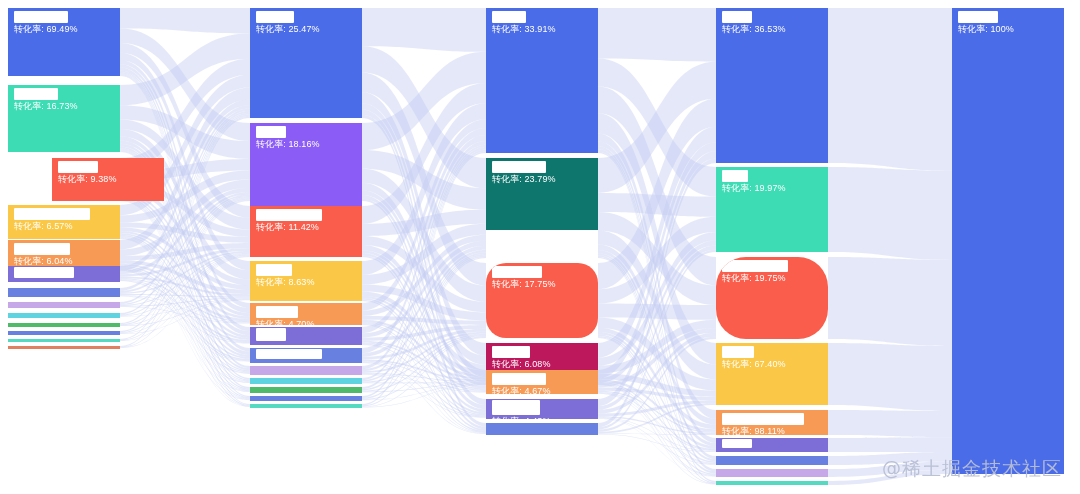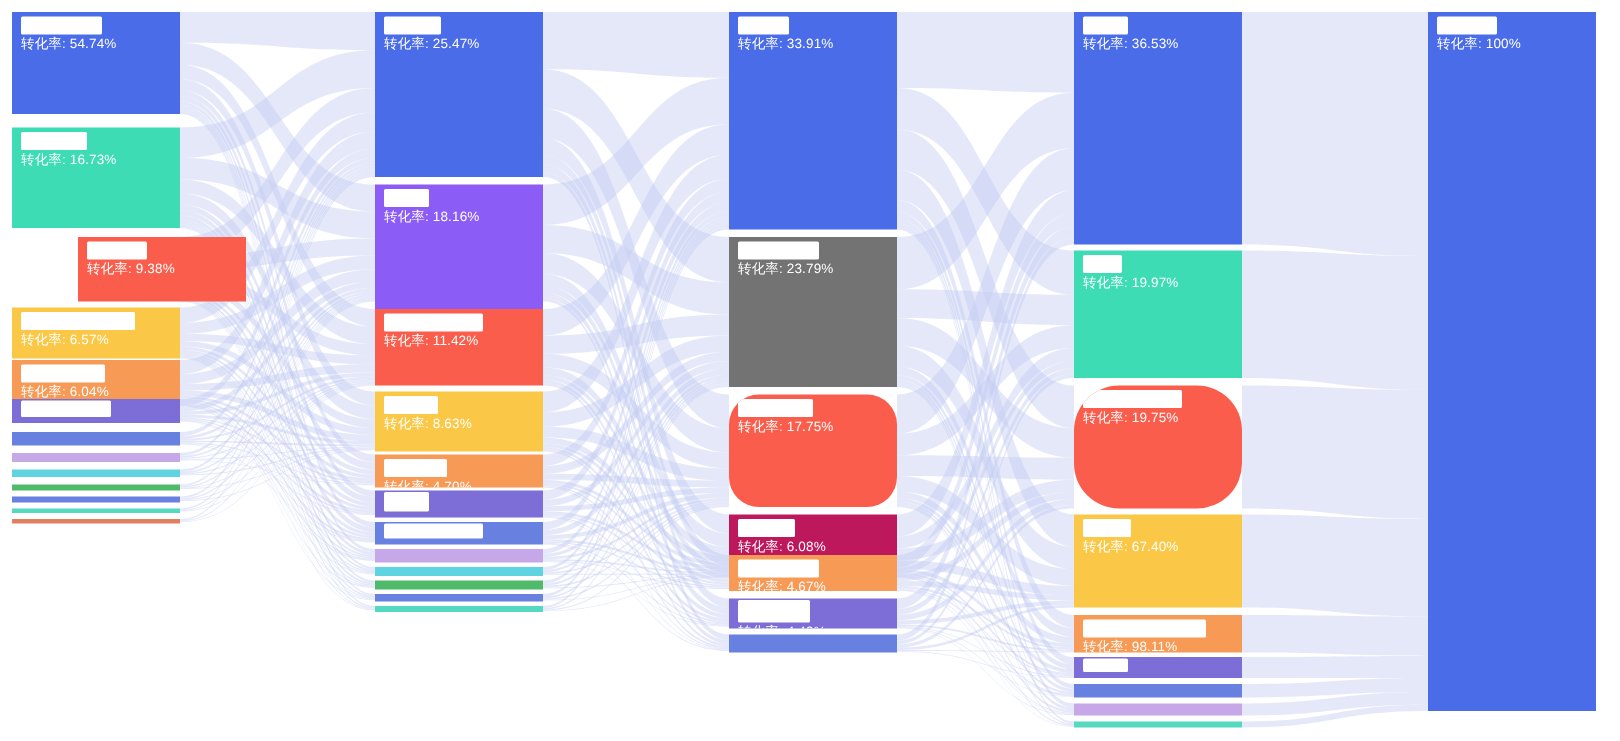--- a/index.html
+++ b/index.html
@@ -305,7 +305,7 @@
       <div class="node" style="left: 8px; top: 8px; width: 112px; height: 68px; background: rgb(74, 108, 232);">
         <div class="node-label-wrap">
           <span class="redact" style="width: 54px;"></span>
-          <span class="rate">转化率: 54.74%</span>
+          <span class="rate">转化率: 69.49%</span>
         </div>
       </div>
       <div class="node" style="left: 8px; top: 85px; width: 112px; height: 67px; background: rgb(61, 220, 180);">

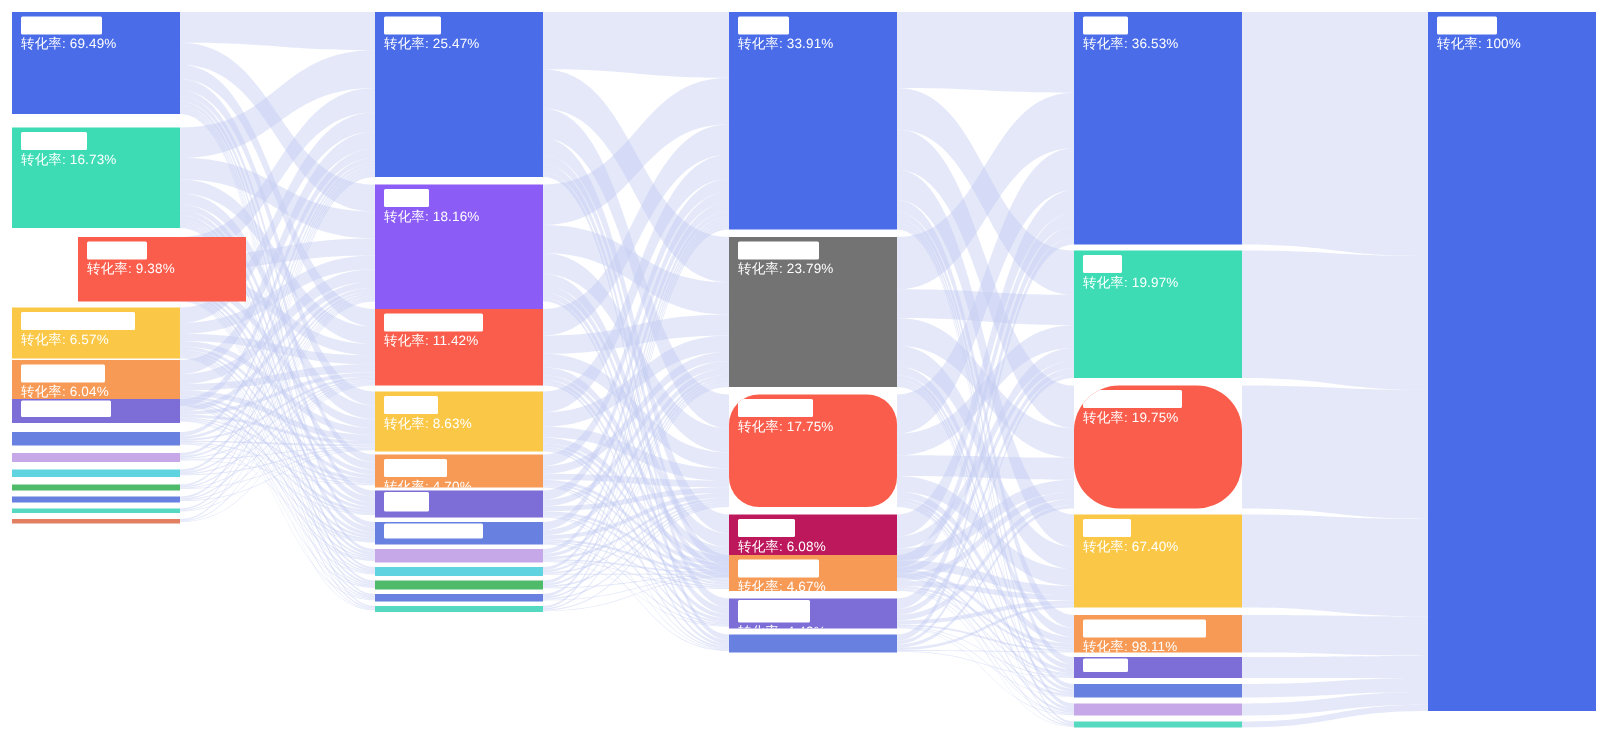--- a/index.html
+++ b/index.html
@@ -419,7 +419,7 @@
           <span class="rate">转化率: 33.91%</span>
         </div>
       </div>
-      <div class="node" style="left: 486px; top: 158px; width: 112px; height: 100px; background: #737373; padding-left: 32px;">
+      <div class="node" style="left: 486px; top: 158px; width: 112px; height: 72px; background: #0f766e; padding-left: 32px;">
         <div class="node-label-wrap">
           <span class="redact" style="width: 54px;"></span>
           <span class="rate">转化率: 23.79%</span>

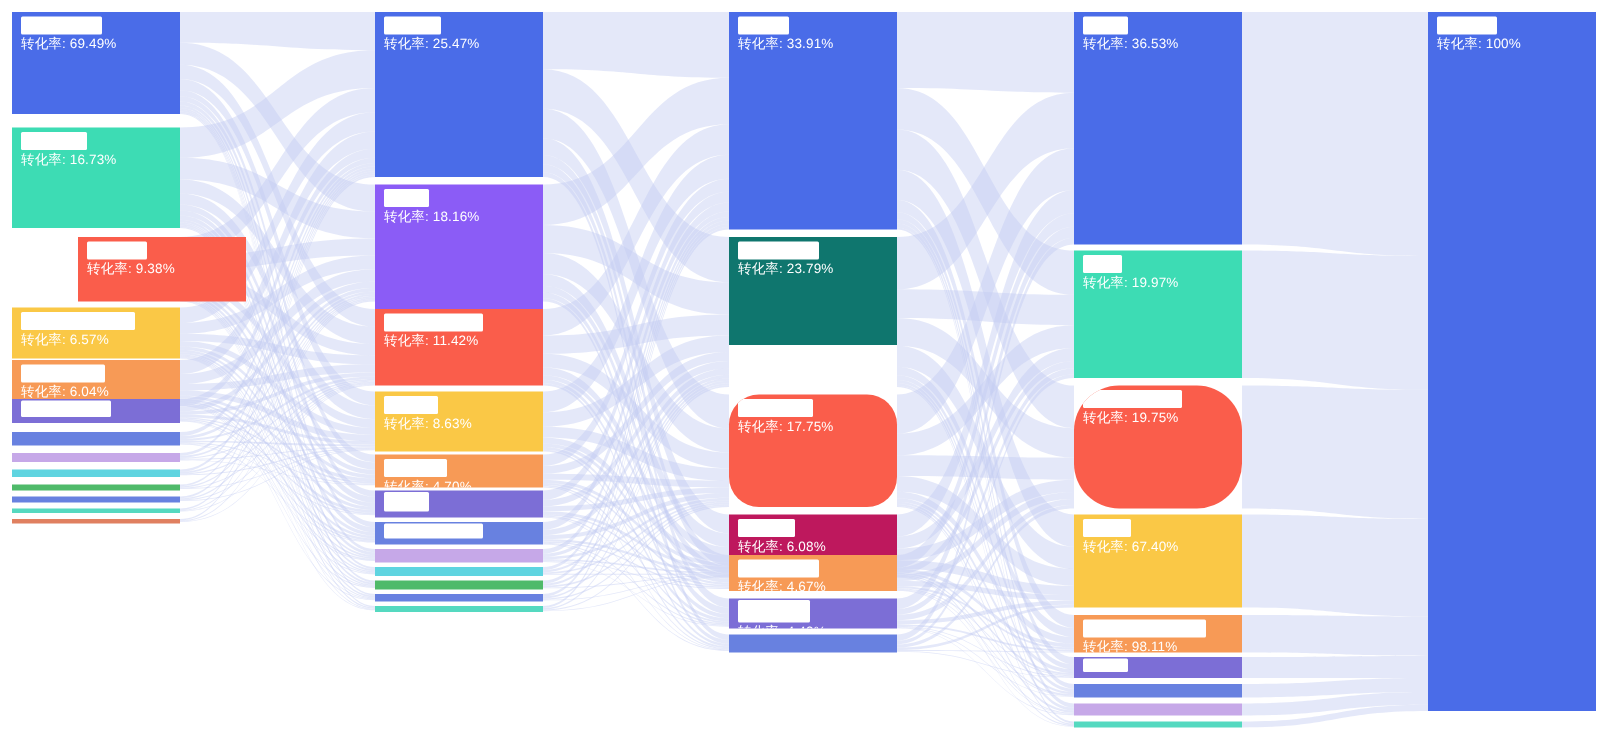--- a/index.html
+++ b/index.html
@@ -503,6 +503,7 @@
         </div>
       </div>
     </div>
+  <div class="watermark">@稀土掘金技术社区</div>
 </div>
 
 </body></html>

